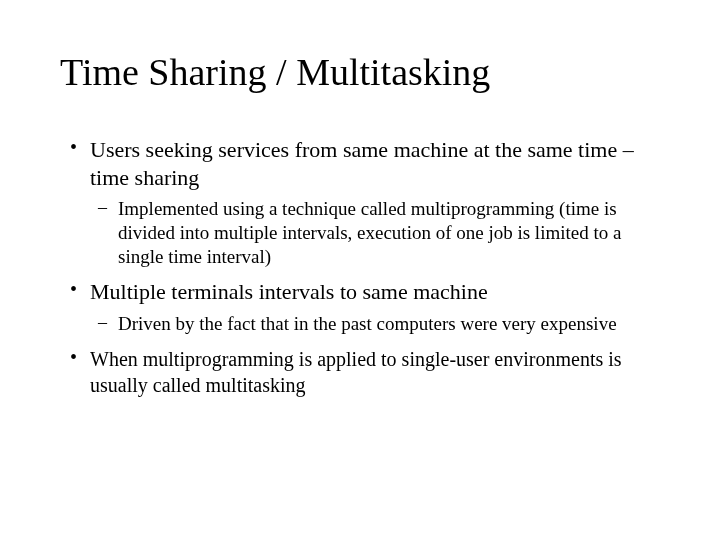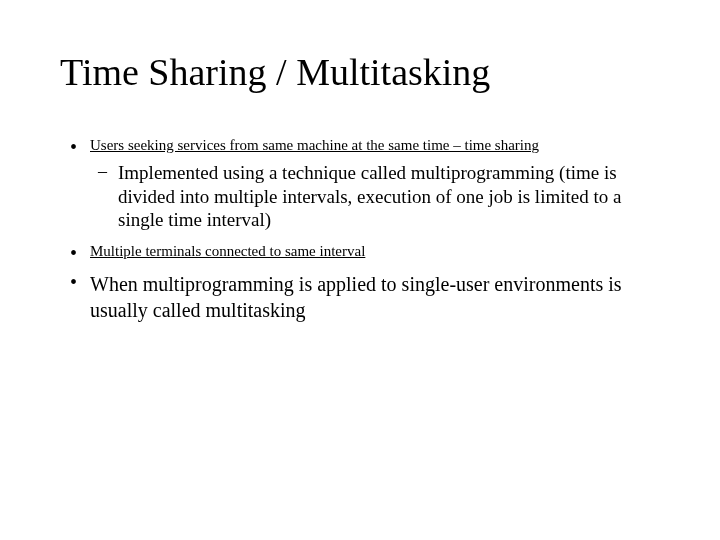--- a/index.html
+++ b/index.html
@@ -39,9 +39,8 @@
       line-height: 1.1;
     }
     .b1-text {
-      font-size: 15px;
+      font-size: 22px;
       line-height: 1.25;
-      text-decoration: underline;
     }
     .b3-text {
       font-size: 20px;

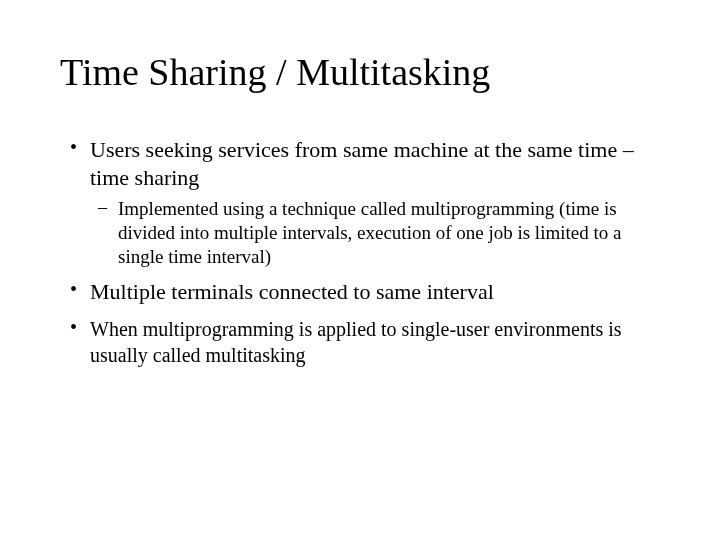--- a/index.html
+++ b/index.html
@@ -84,7 +84,7 @@
     </ul>
   </li>
   <li>
-    <div class="b1-text">Multiple terminals connected to same interval</div>
+    <div class="b1-text">Multiple terminals intervals to same machine</div>
   </li>
   <li>
     <div class="b3-text">When multiprogramming is applied to single-user environments is usually called multitasking</div>

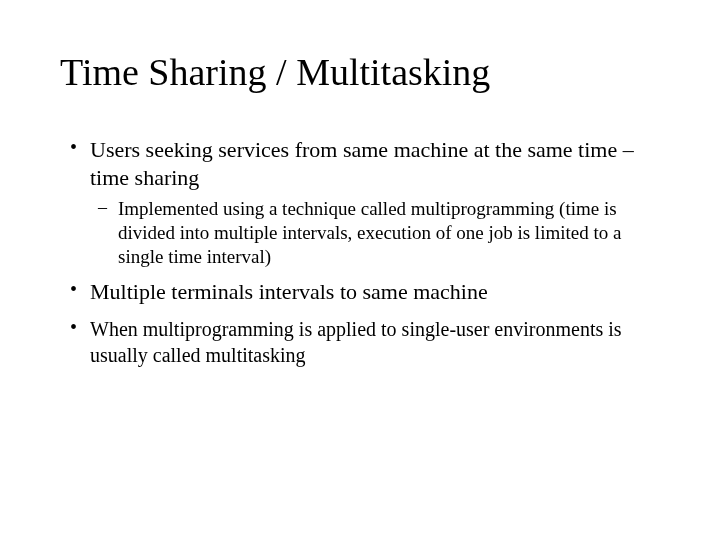--- a/index.html
+++ b/index.html
@@ -85,6 +85,11 @@
   </li>
   <li>
     <div class="b1-text">Multiple terminals intervals to same machine</div>
+    <ul class="level2">
+      <li>
+        <div class="sub-text">Driven by the fact that in the past computers were very expensive</div>
+      </li>
+    </ul>
   </li>
   <li>
     <div class="b3-text">When multiprogramming is applied to single-user environments is usually called multitasking</div>

